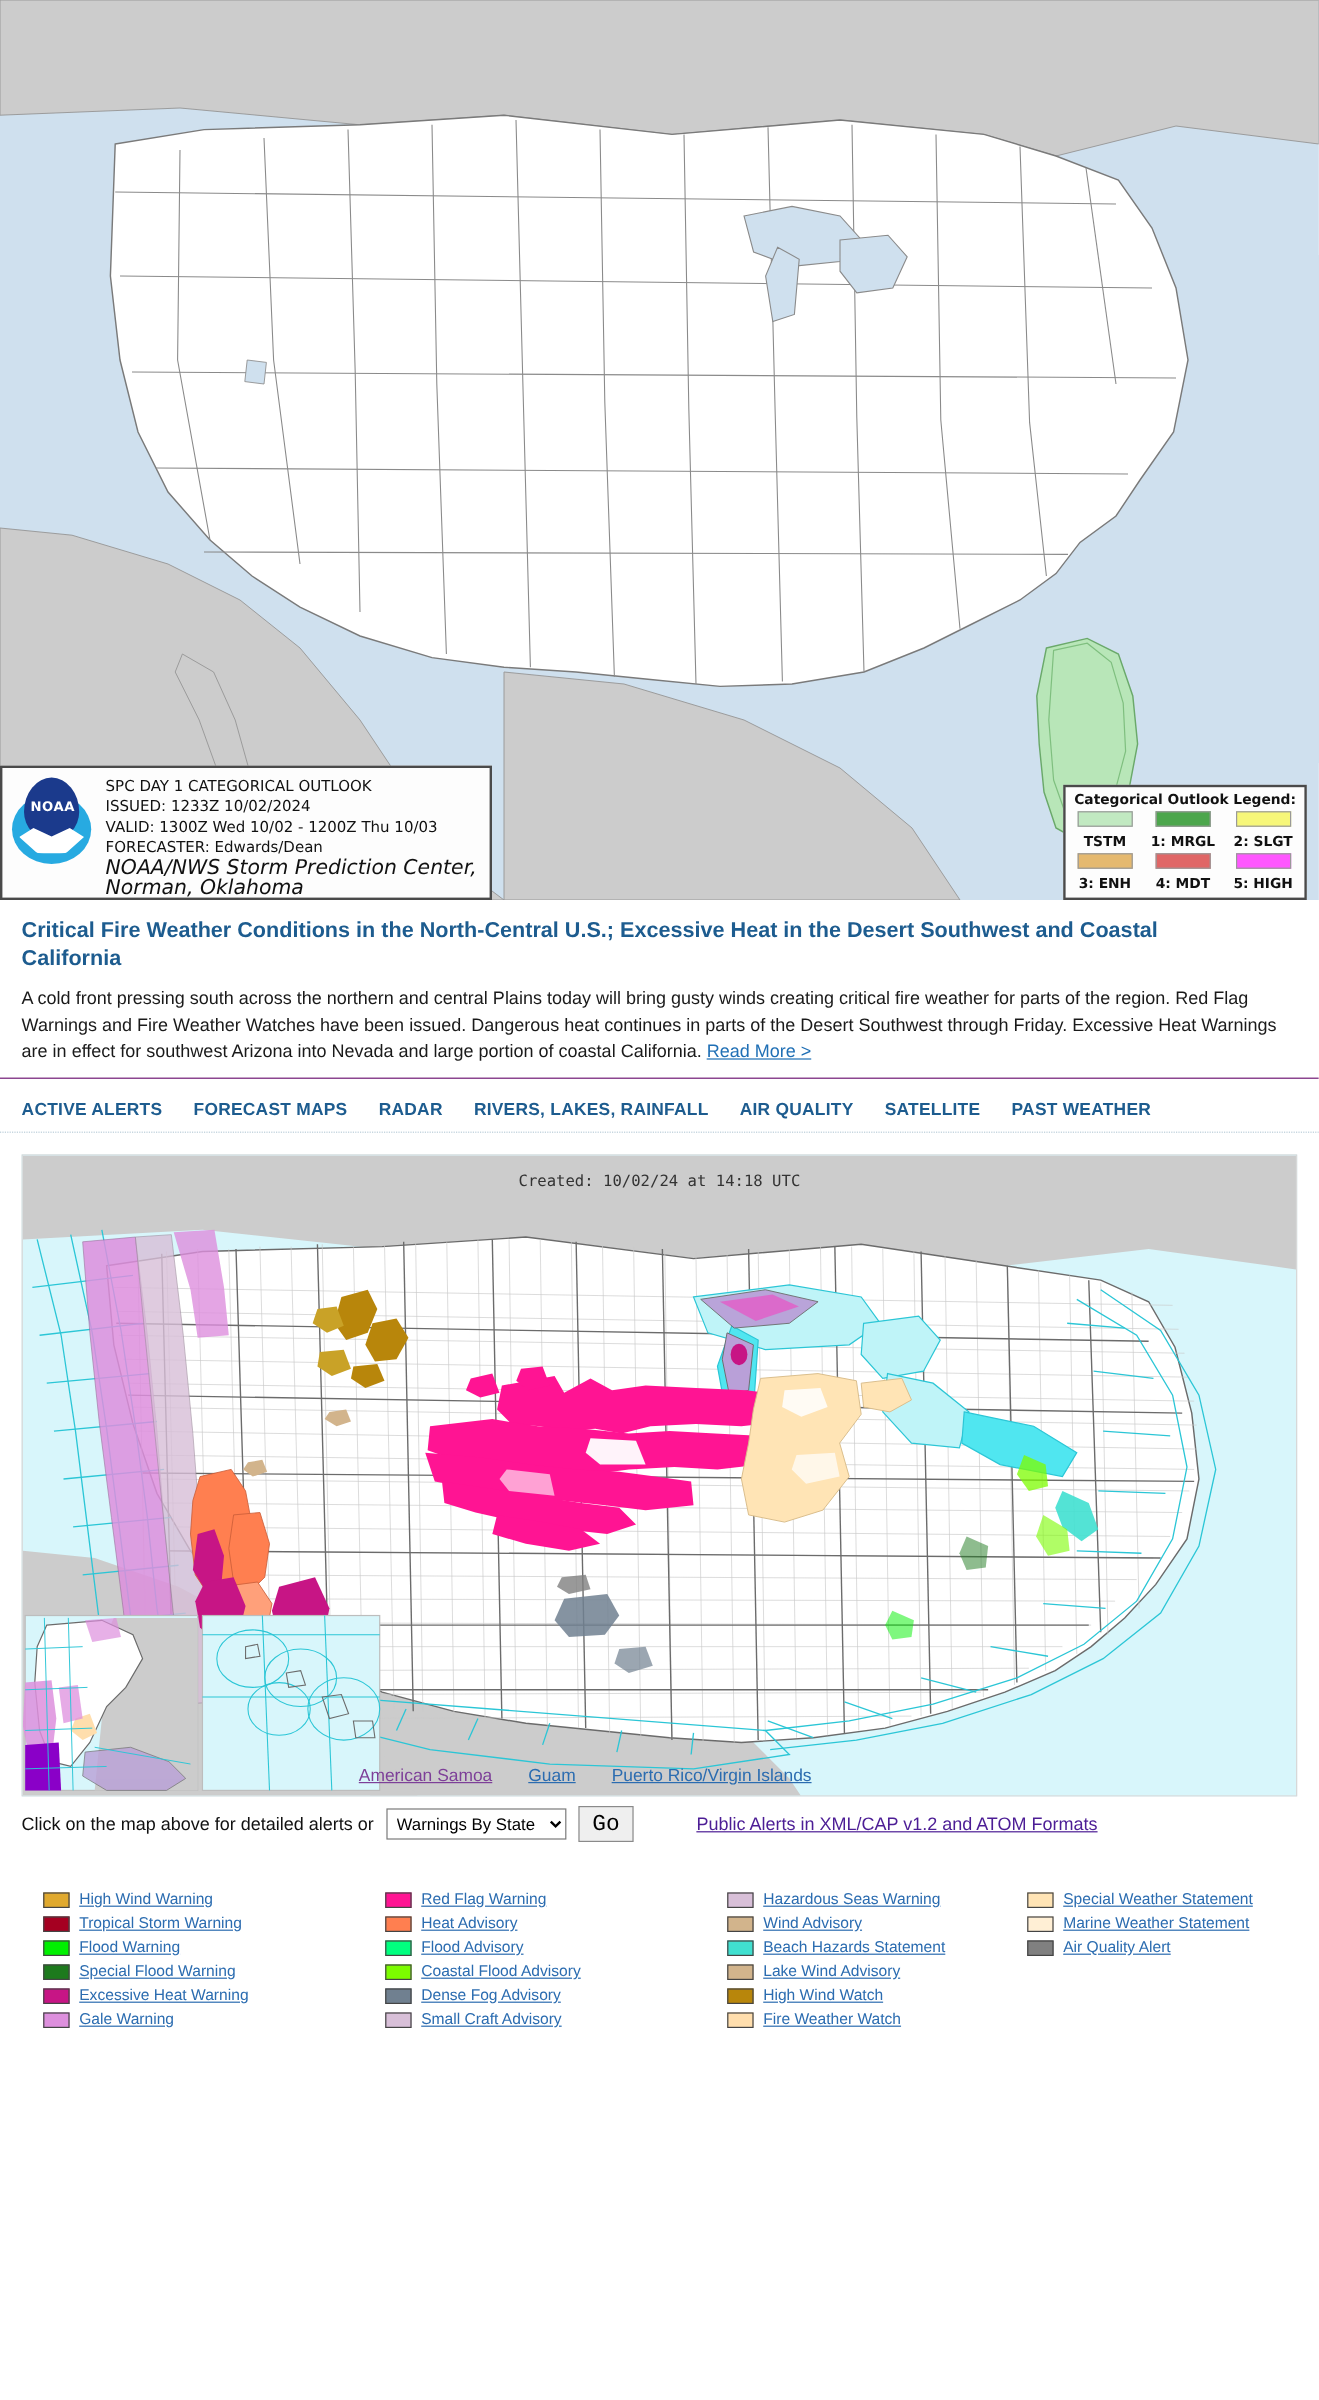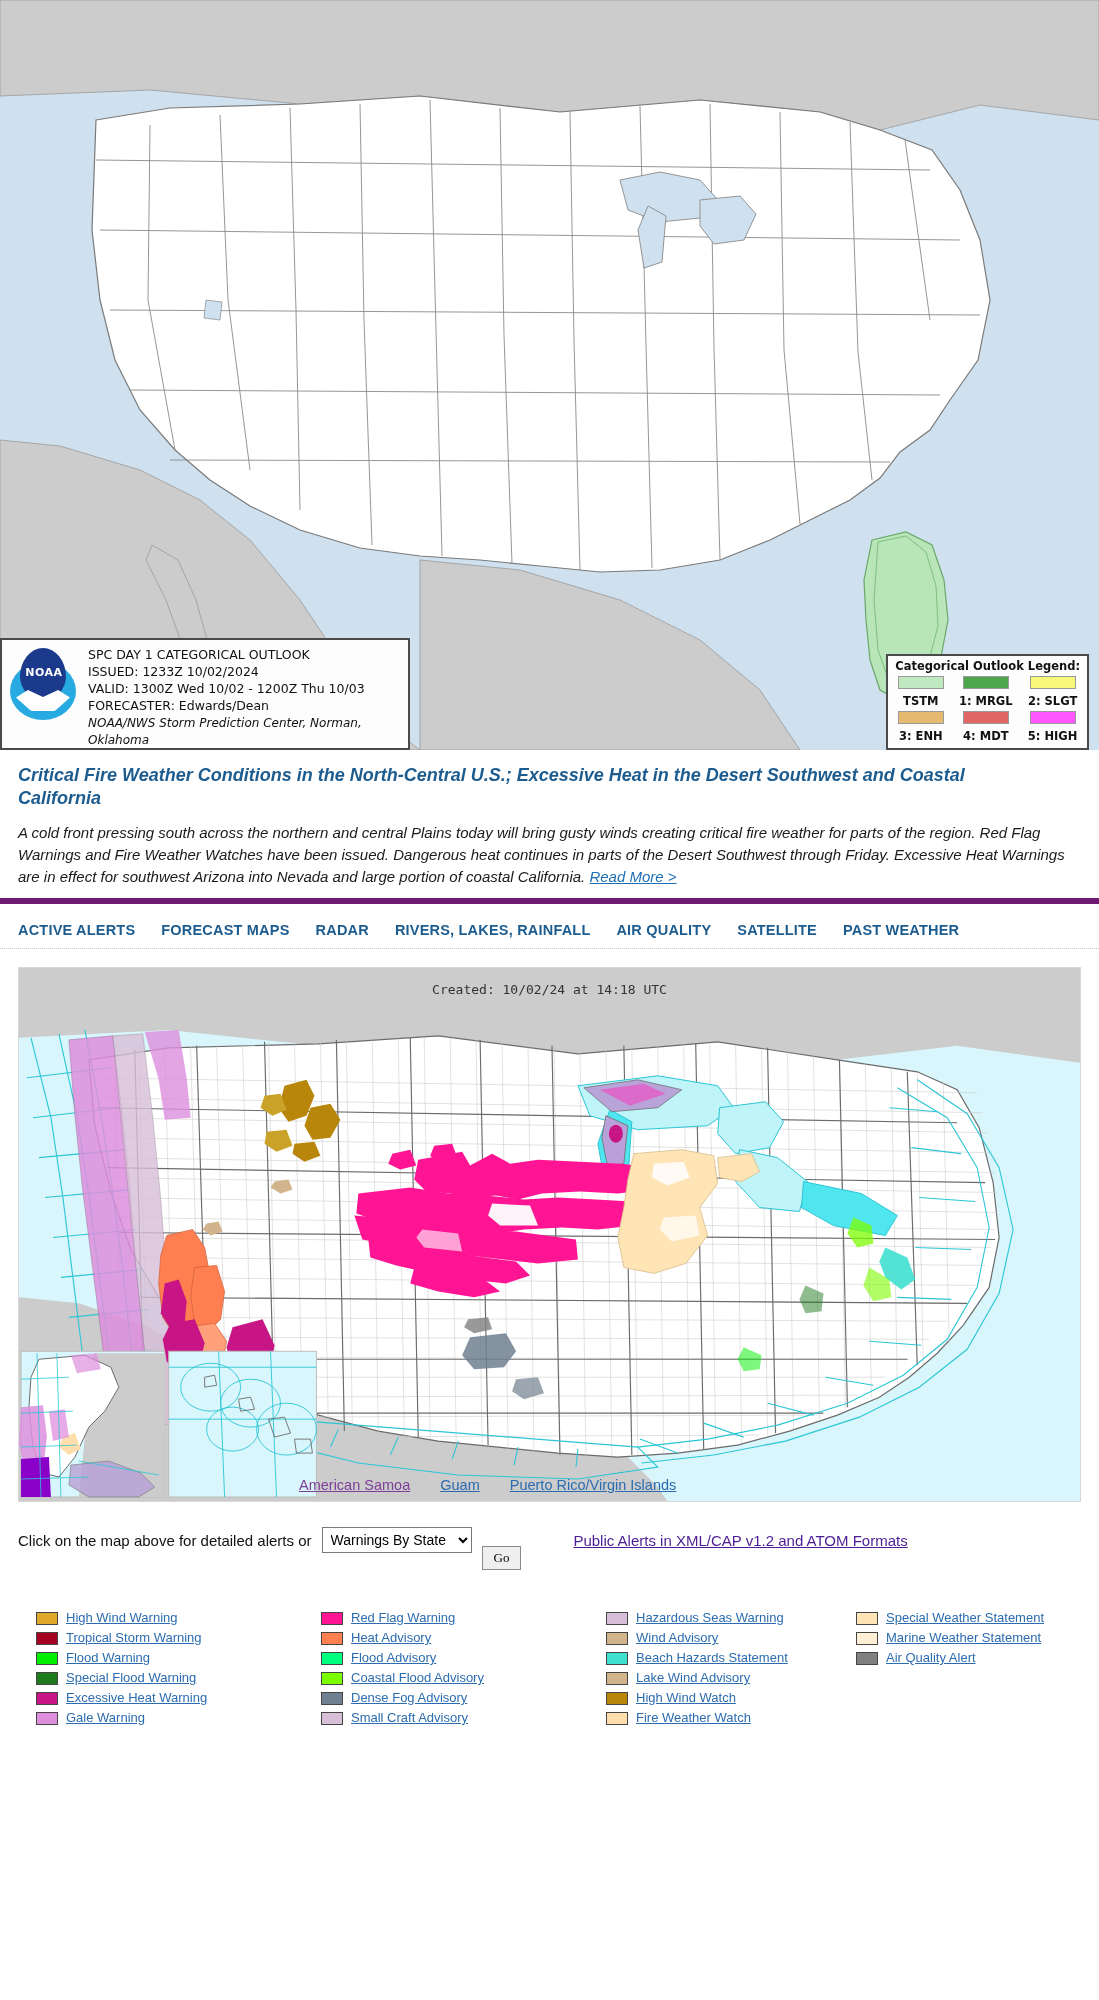--- a/index.html
+++ b/index.html
@@ -73,7 +73,7 @@
   }
   .spc-lines .credit {
     font-style: italic;
-    font-size: 12px;
+    font-size: 17px;
     color: #111;
     margin-top: 1px;
   }

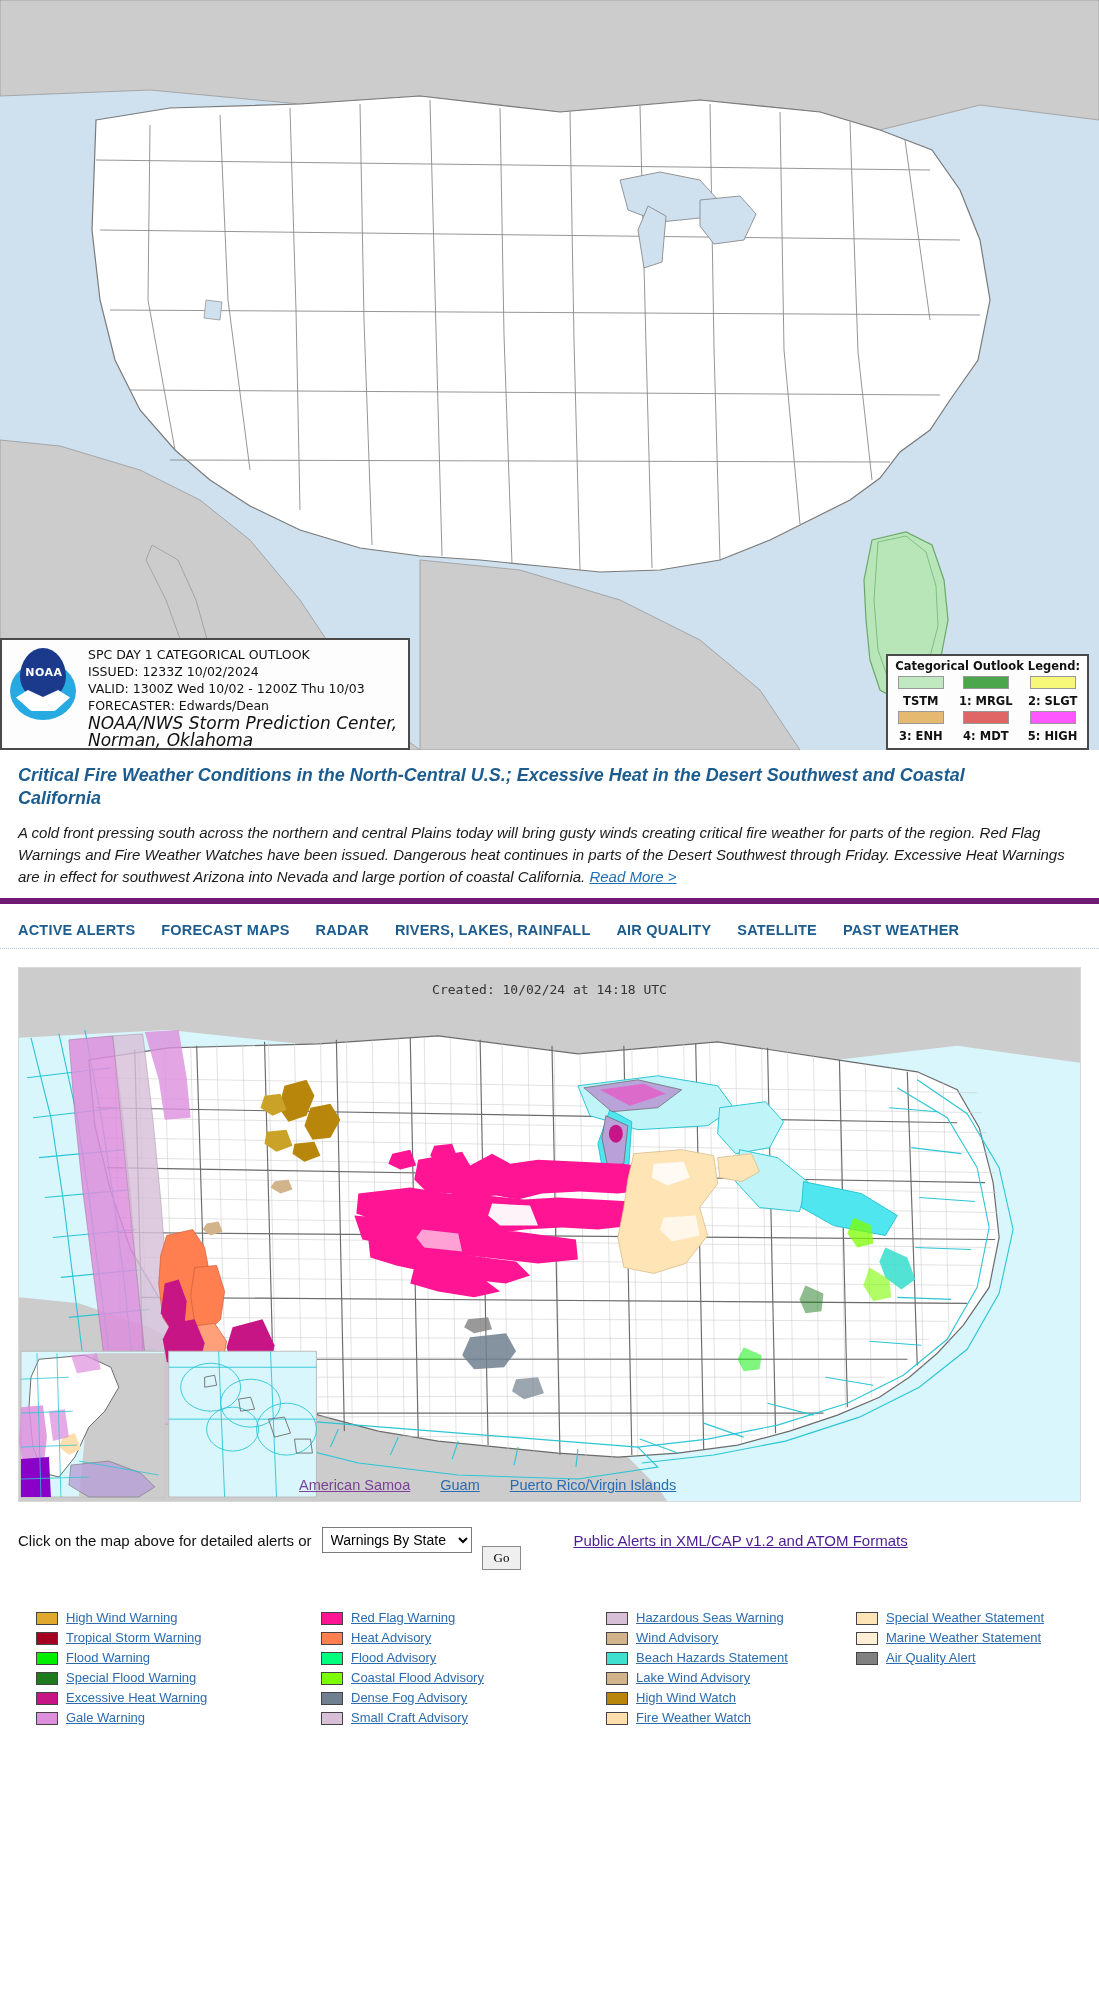--- a/index.html
+++ b/index.html
@@ -106,8 +106,7 @@
   
   .headline-wrap {
     padding: 14px 18px 10px 18px;
-    border-bottom: 6px solid #701a75;
-    font-style: italic;
+    border-bottom: 1px solid #701a75;
   }
   .headline-title {
     color: #1d5c8f;

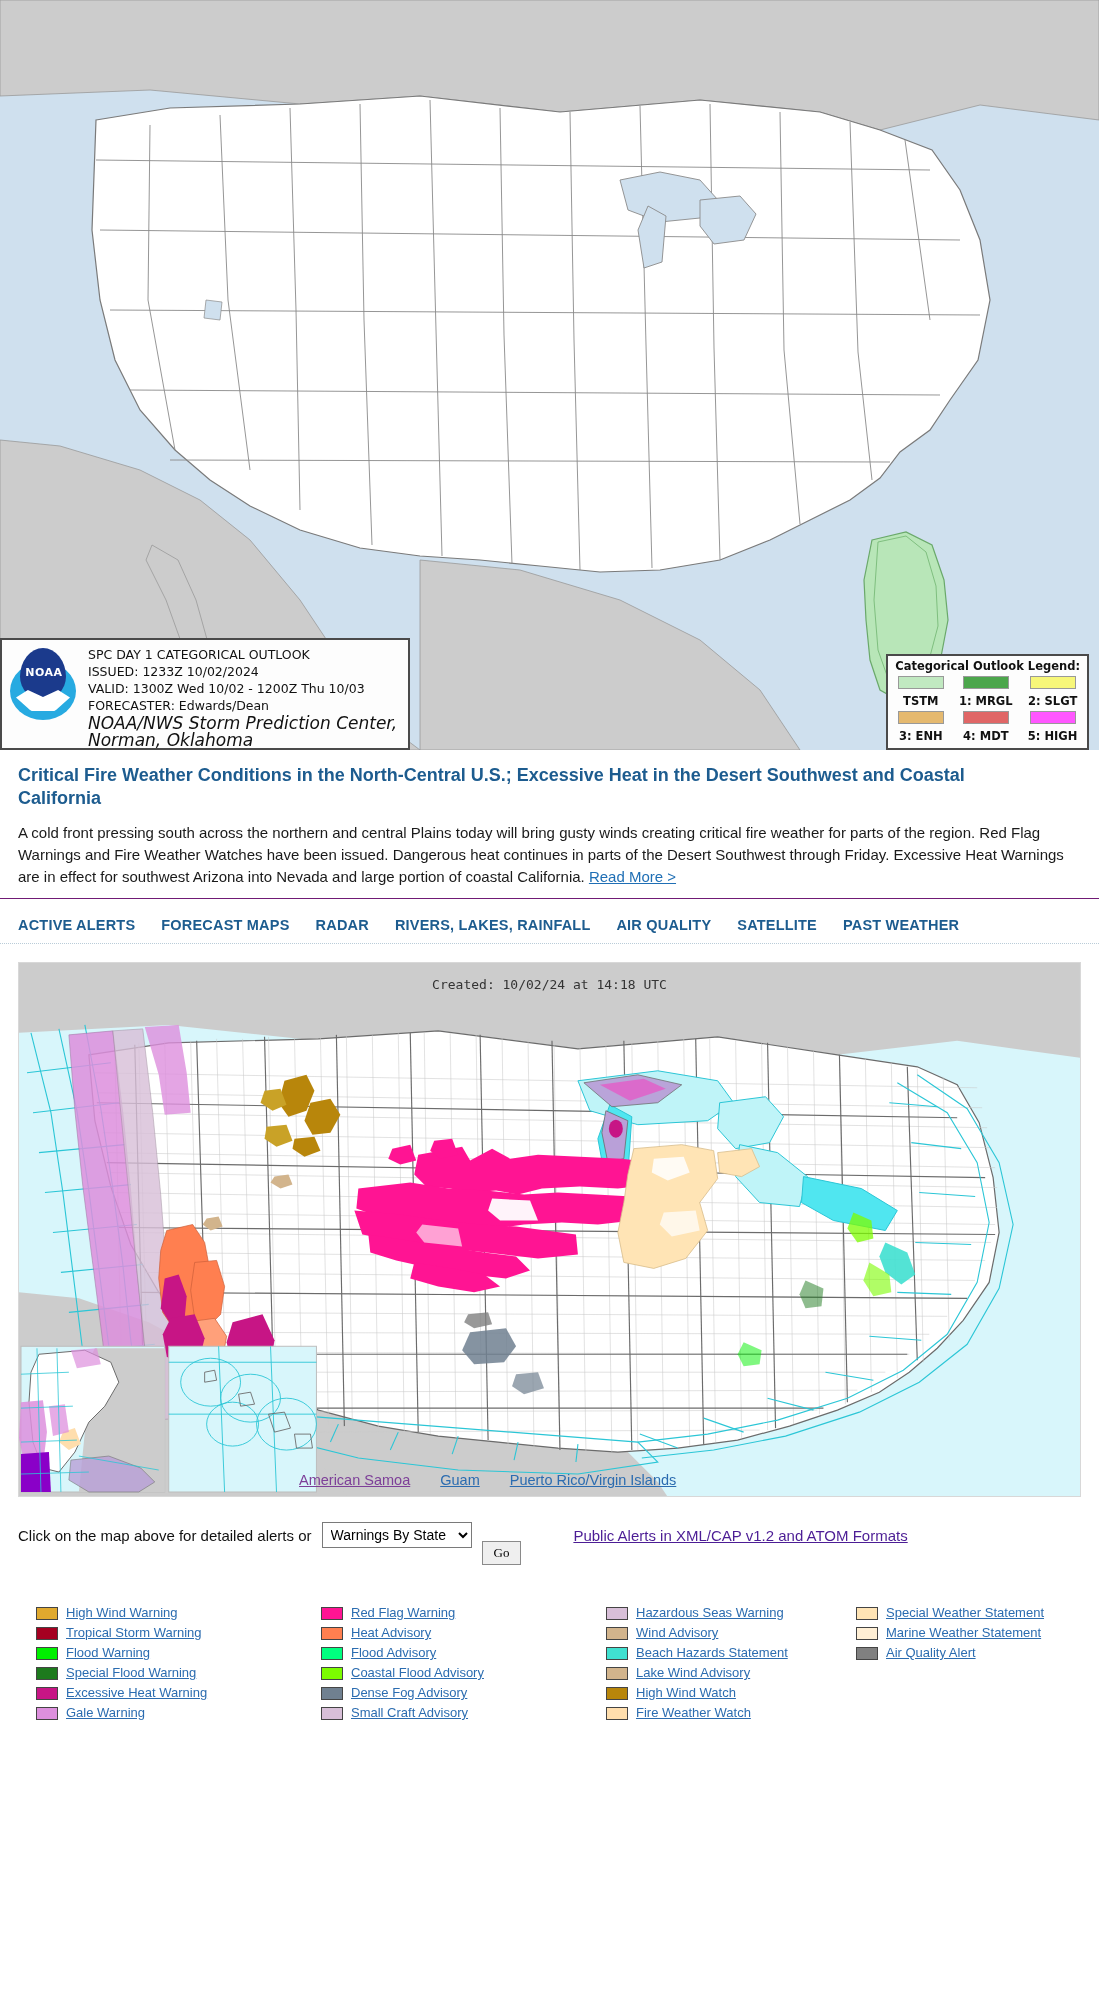--- a/index.html
+++ b/index.html
@@ -196,13 +196,12 @@
     width: 150px;
   }
   .controls-row .go-btn {
-    font-family: Liberation Serif, serif;
-    font-size: 13px;
+    font-family: Liberation Mono, monospace;
+    font-size: 19px;
     padding: 3px 11px;
     border: 1px solid #8a8a8a;
     background: #efefef;
     cursor: pointer;
-    margin-top: 36px;
   }
   .xmlcap-link {
     color: #4c1d95;

